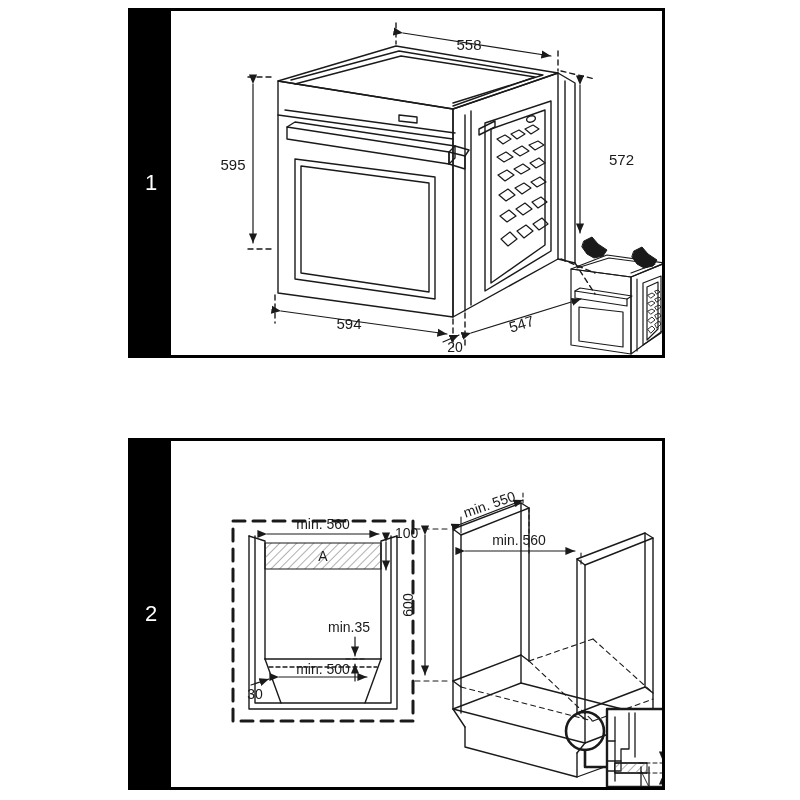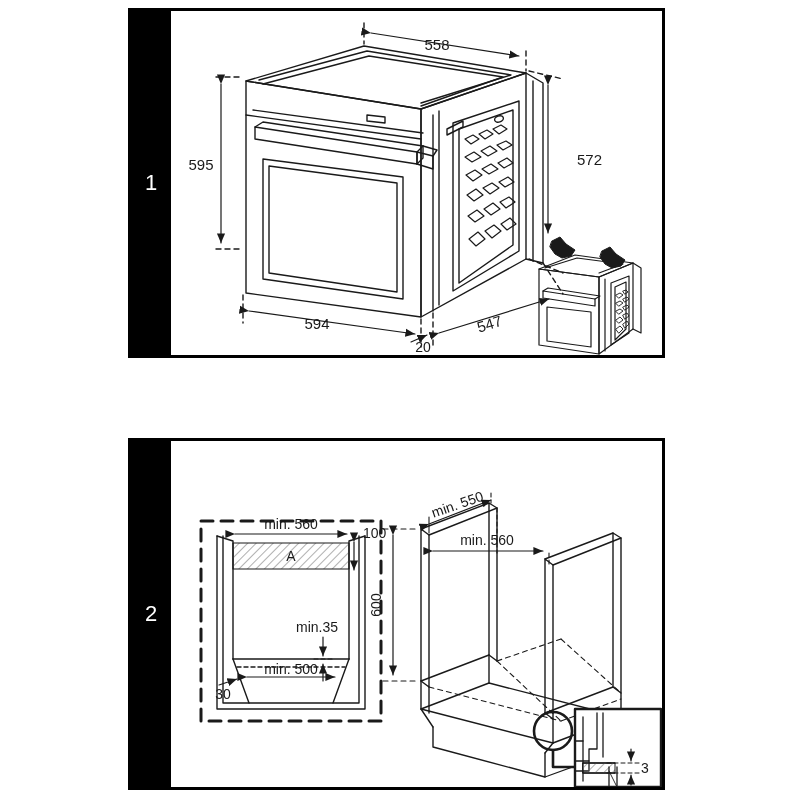--- a/index.html
+++ b/index.html
@@ -48,6 +48,7 @@
     left: 40px; top: 0;
     right: 0; bottom: 0;
     overflow: hidden;
+    padding-left: 32px;
   }
   svg { display: block; }
   .dimtext {

